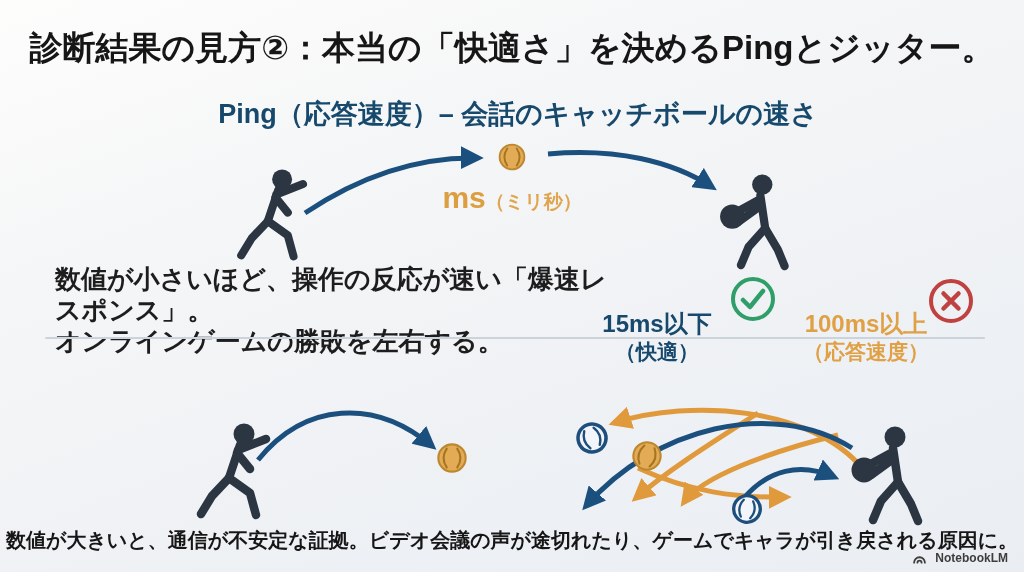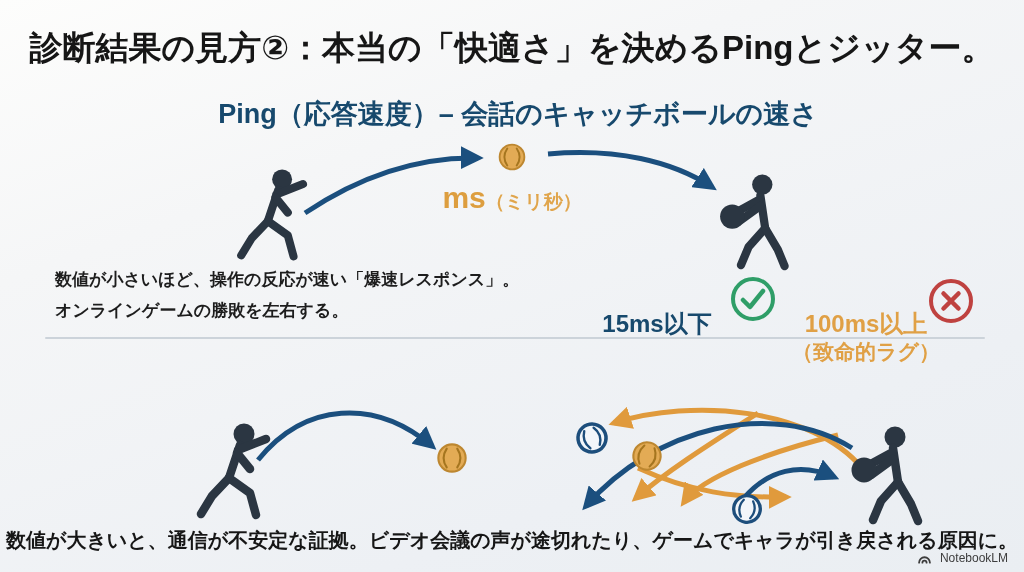--- a/index.html
+++ b/index.html
@@ -24,7 +24,7 @@
   .ms-note{font-size:19px;font-weight:700;color:#e0a54c;}
   .ping-desc{
     left:55px;top:264px;width:560px;
-    font-size:17px;font-weight:700;color:#1d1d1d;line-height:31px;
+    font-size:26px;font-weight:700;color:#1d1d1d;line-height:31px;
   }
   .verdict{top:266px;text-align:center;line-height:1.2;font-weight:800;margin-top:44px;}
   .verdict-good{left:588px;width:138px;color:#17496d;}

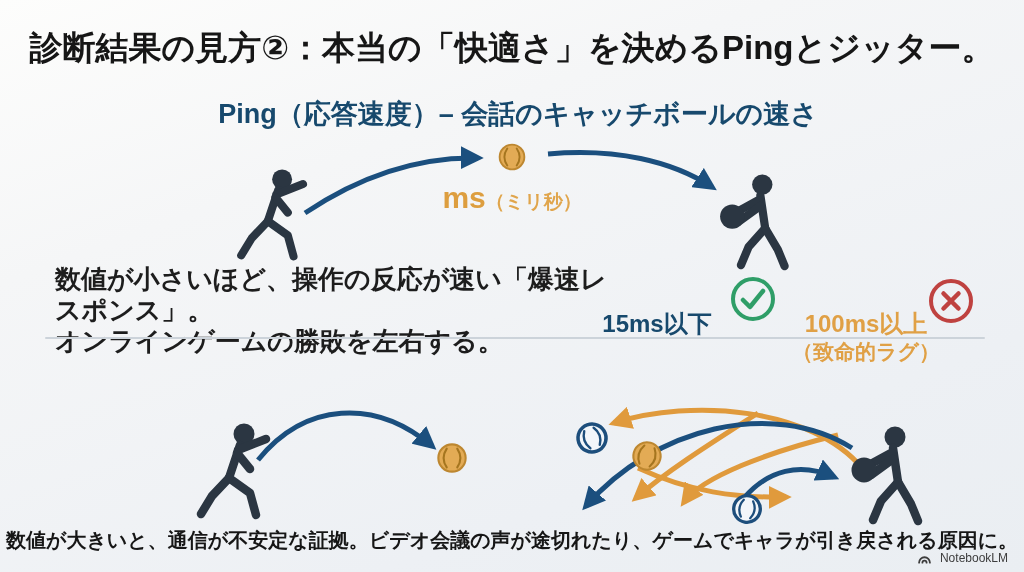--- a/index.html
+++ b/index.html
@@ -123,6 +123,7 @@
 
   <div class="abs verdict verdict-good">
     <span class="value">15ms以下</span>
+    <span class="note">（快適）</span>
   </div>
   <svg class="abs badge badge-good" viewBox="0 0 48 48">
     <circle cx="24" cy="24" r="20" fill="none" stroke="#2f9e68" stroke-width="4"></circle>

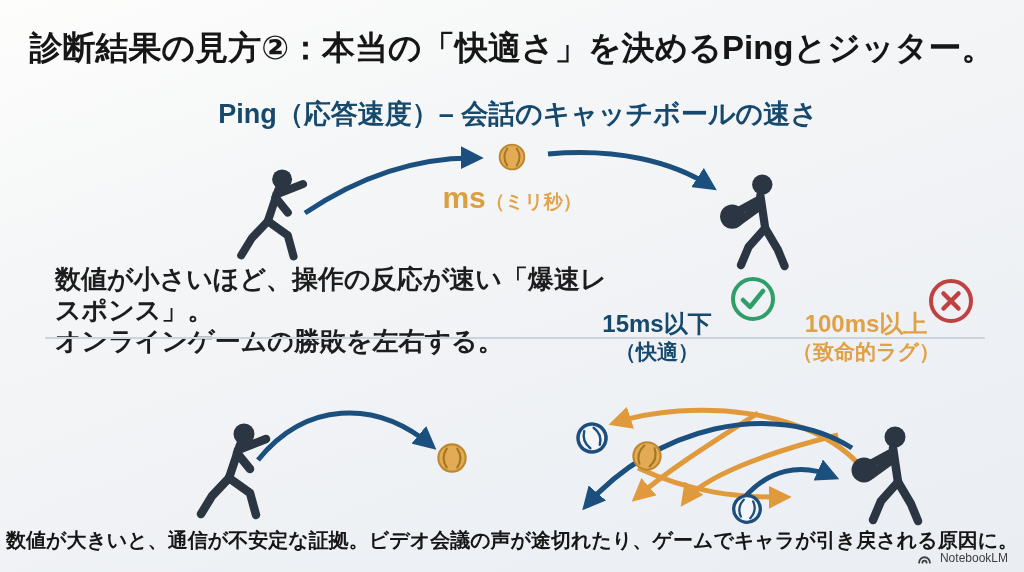--- a/index.html
+++ b/index.html
@@ -132,7 +132,7 @@
 
   <div class="abs verdict verdict-bad">
     <span class="value">100ms以上</span>
-    <span class="note">（致命的ラグ）</span>
+    <span class="note">（応答速度）</span>
   </div>
   <svg class="abs badge badge-bad" viewBox="0 0 48 48">
     <circle cx="24" cy="24" r="20" fill="none" stroke="#bf4240" stroke-width="4"></circle>

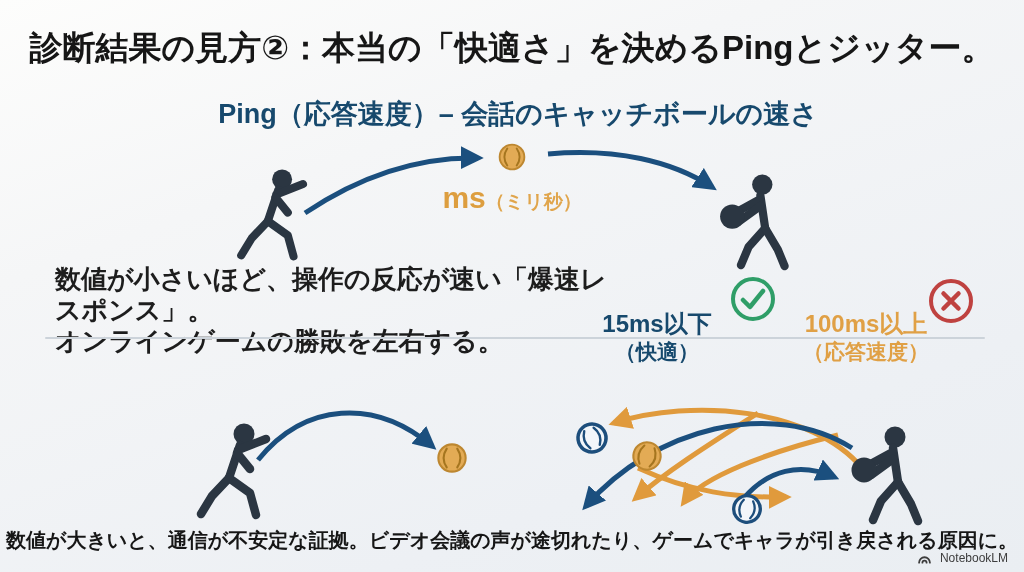--- a/index.html
+++ b/index.html
@@ -41,7 +41,7 @@
   }
   .watermark{
     right:16px;bottom:7px;display:flex;align-items:center;gap:8px;
-    font-size:12px;font-weight:400;color:#3d3d3d;justify-content:flex-end;
+    font-size:12px;font-weight:700;color:#3d3d3d;justify-content:flex-end;
   }
 </style>
 </head>

